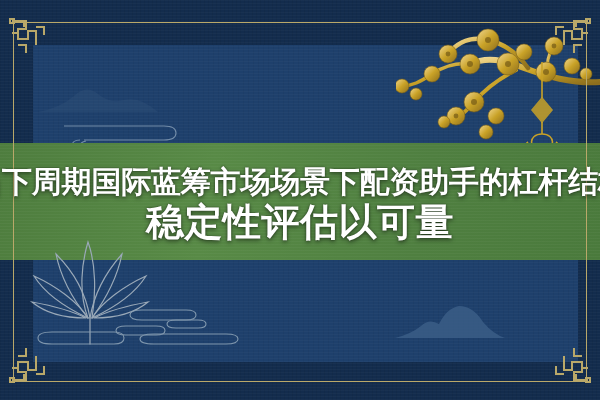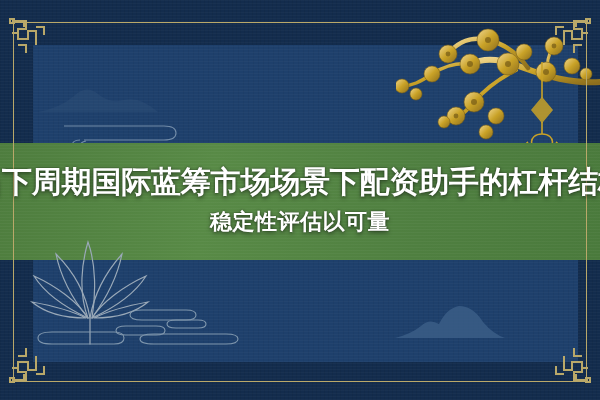--- a/index.html
+++ b/index.html
@@ -59,7 +59,7 @@
   }
   .tline{
     color:#ffffff;
-    font-size:22px;line-height:40px;font-weight:bold;
+    font-size:38px;line-height:40px;font-weight:bold;
     letter-spacing:.5px;white-space:nowrap;
     text-shadow:0 2px 4px rgba(0,0,0,.45),0 0 2px rgba(0,0,0,.5);
   }

